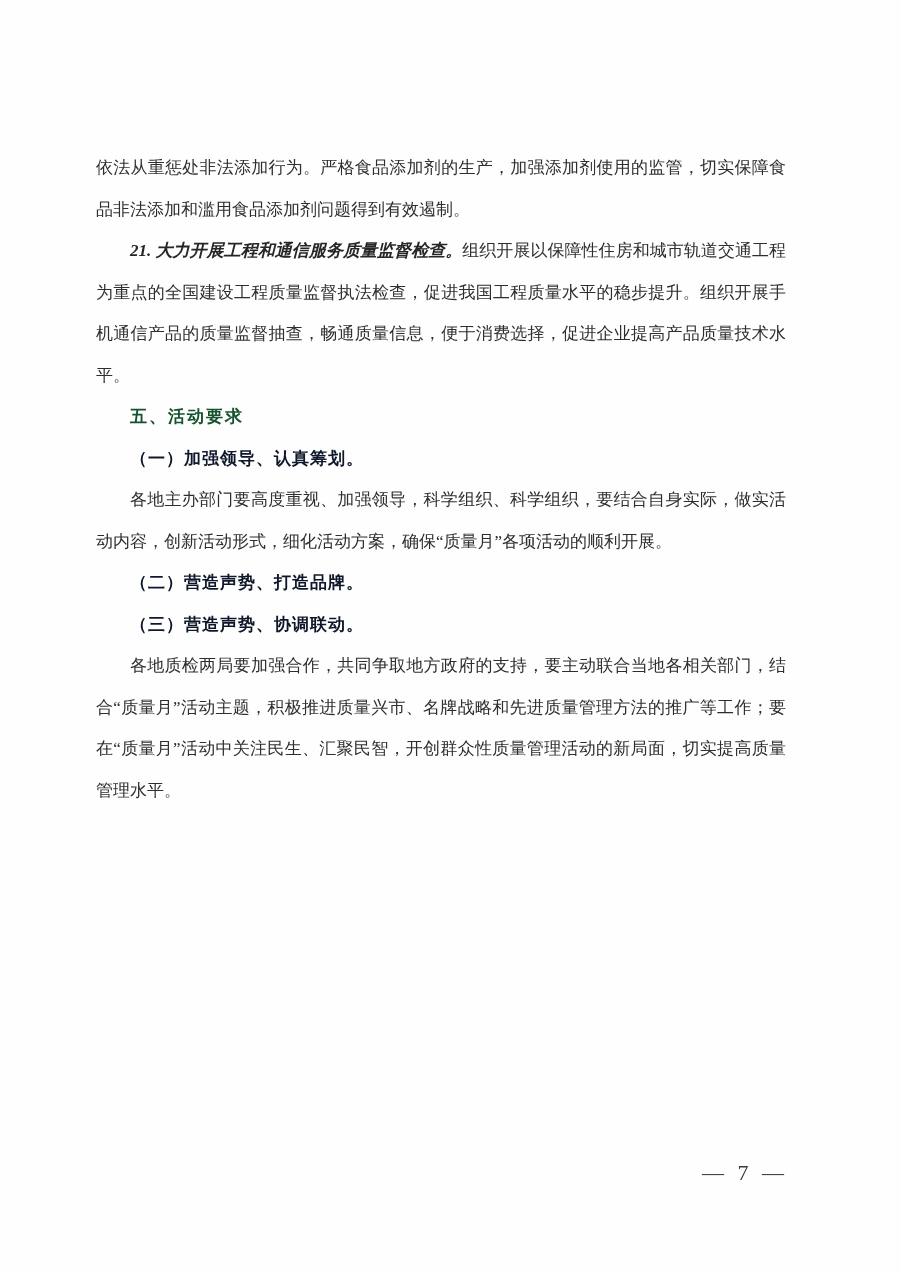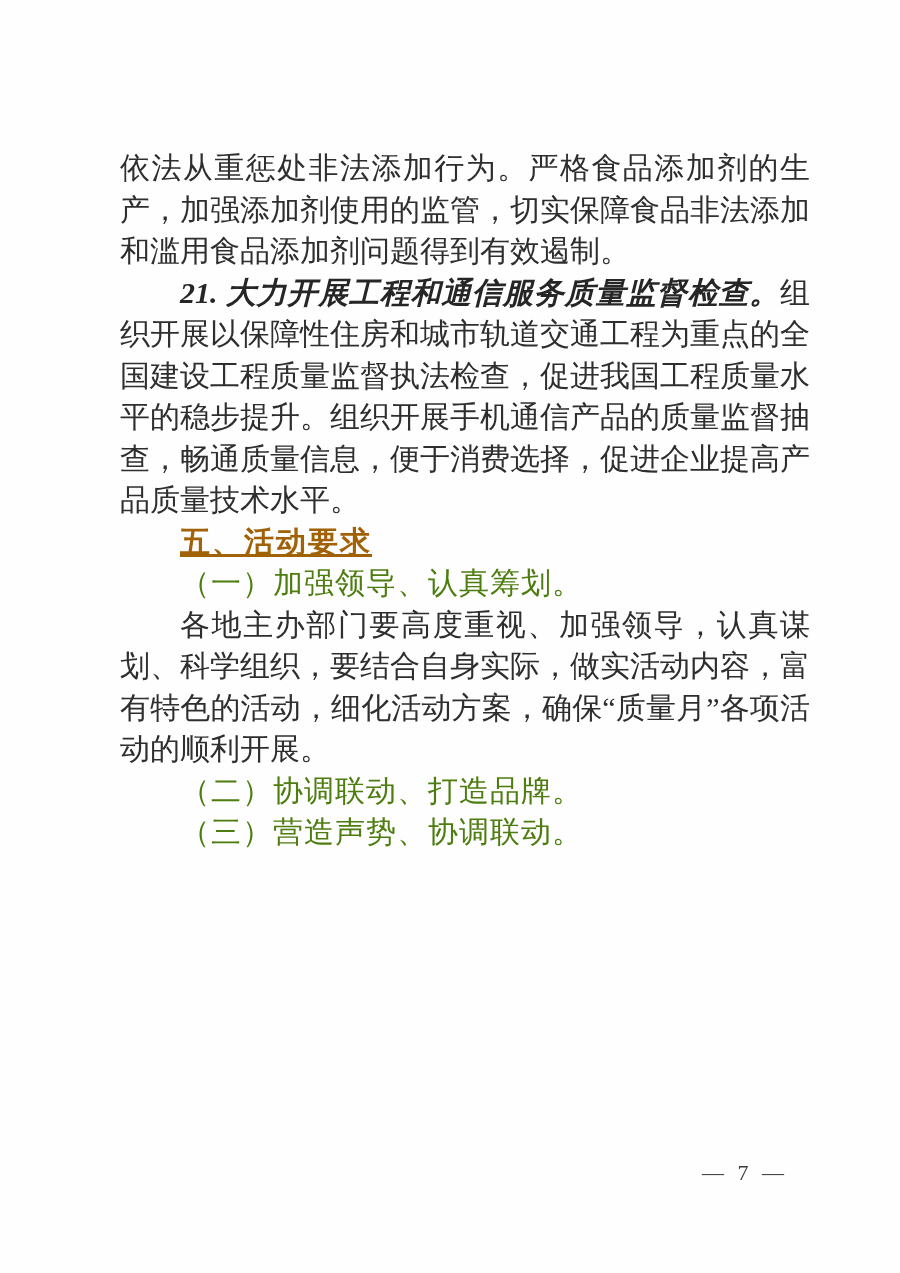--- a/index.html
+++ b/index.html
@@ -23,11 +23,11 @@
   }
   .content {
     position: absolute;
-    left: 120px;
+    left: 96px;
     top: 147px;
     width: 690px;
     color: #2e2e2e;
-    font-size: 30px;
+    font-size: 17px;
     line-height: 41.5px;
     text-align: justify;
   }

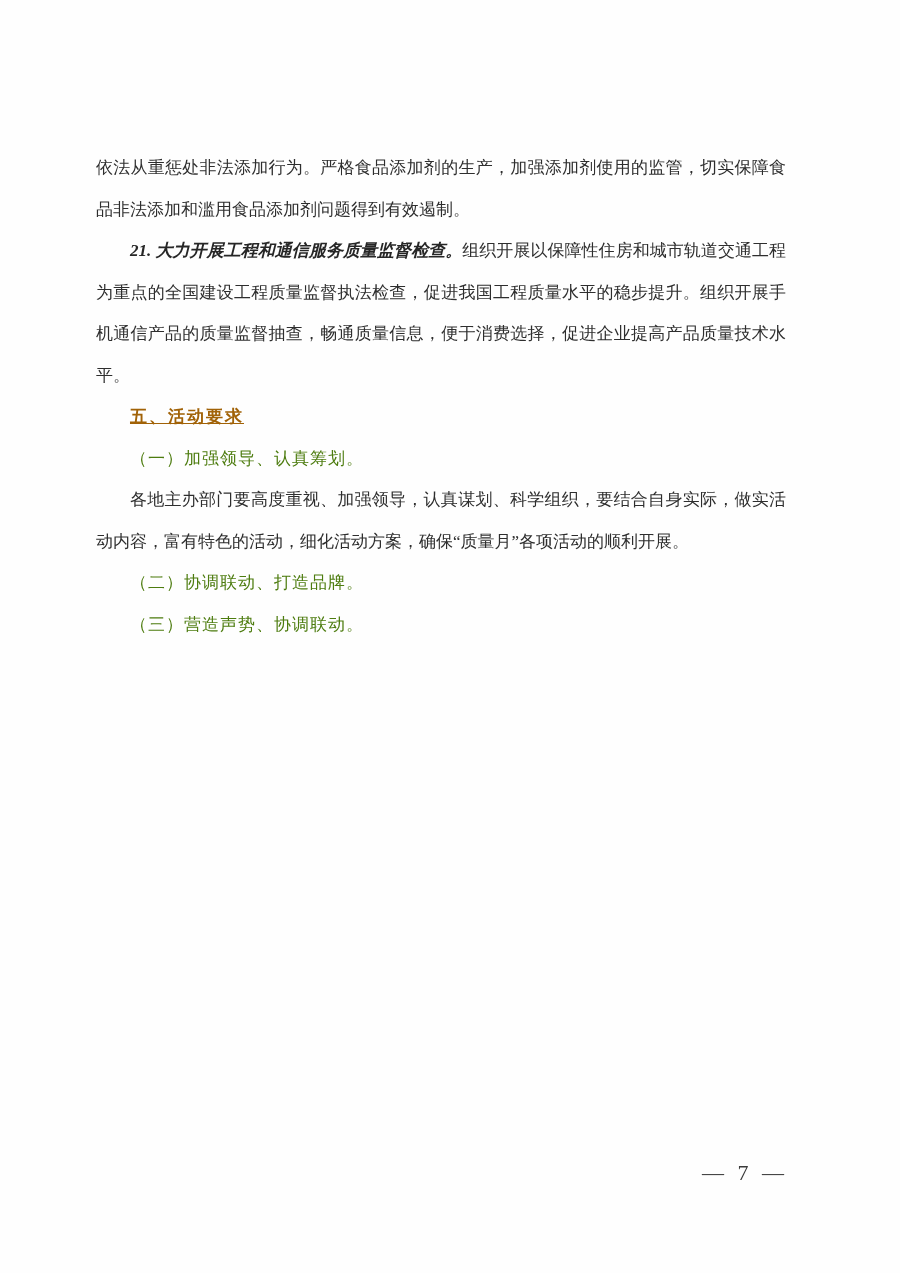--- a/index.html
+++ b/index.html
@@ -41,9 +41,8 @@
   .h1 {
     font-weight: 700;
     font-family: "Liberation Sans", "DejaVu Sans", sans-serif;
-    color: #a16207;
+    color: #14532d;
     letter-spacing: 2px;
-    text-decoration: underline;
   }
   .h2 {
     font-weight: 400;

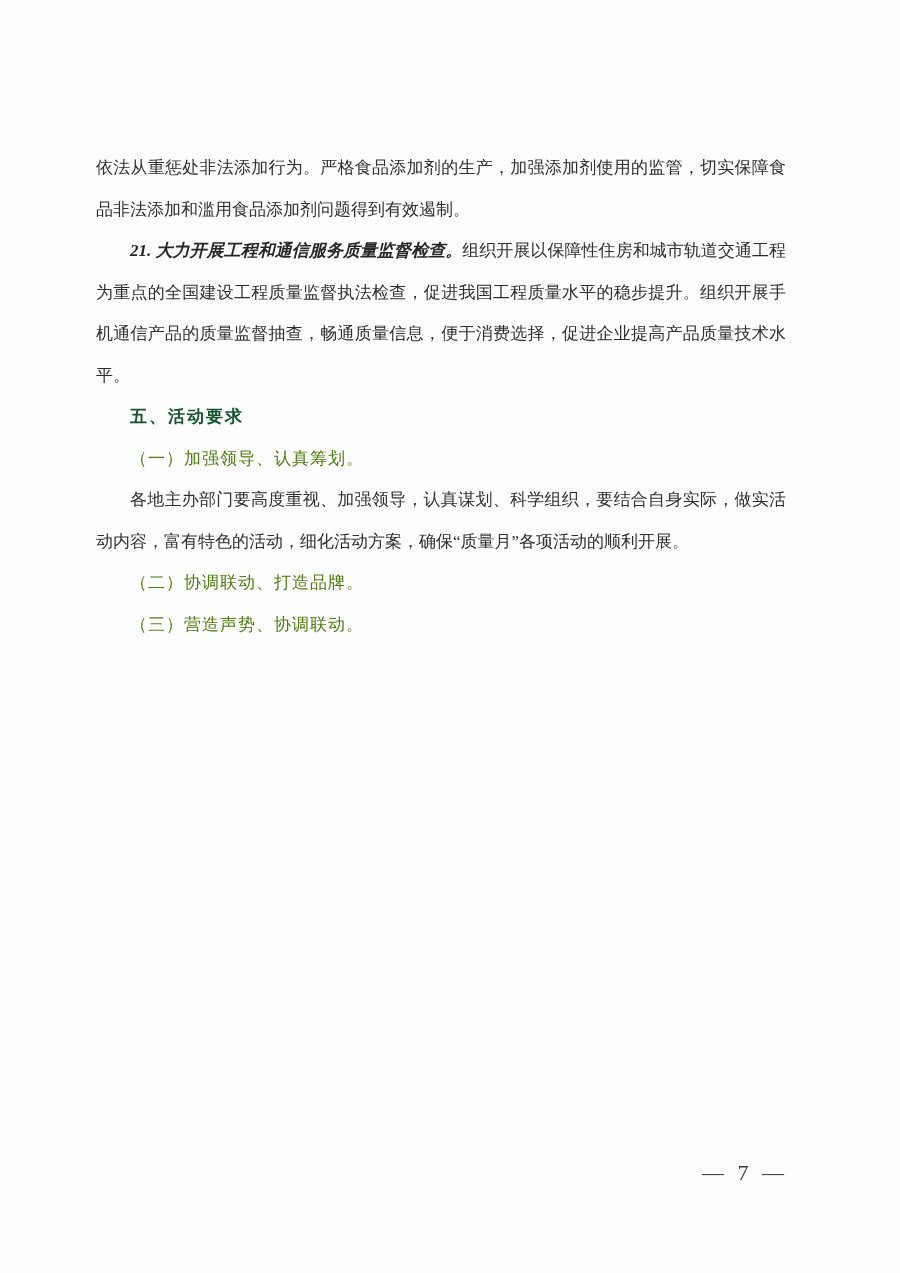--- a/index.html
+++ b/index.html
@@ -45,8 +45,8 @@
     letter-spacing: 2px;
   }
   .h2 {
-    font-weight: 400;
-    color: #4d7c0f;
+    font-weight: 700;
+    color: #0f172a;
     letter-spacing: 1px;
   }
   .bold-lead {

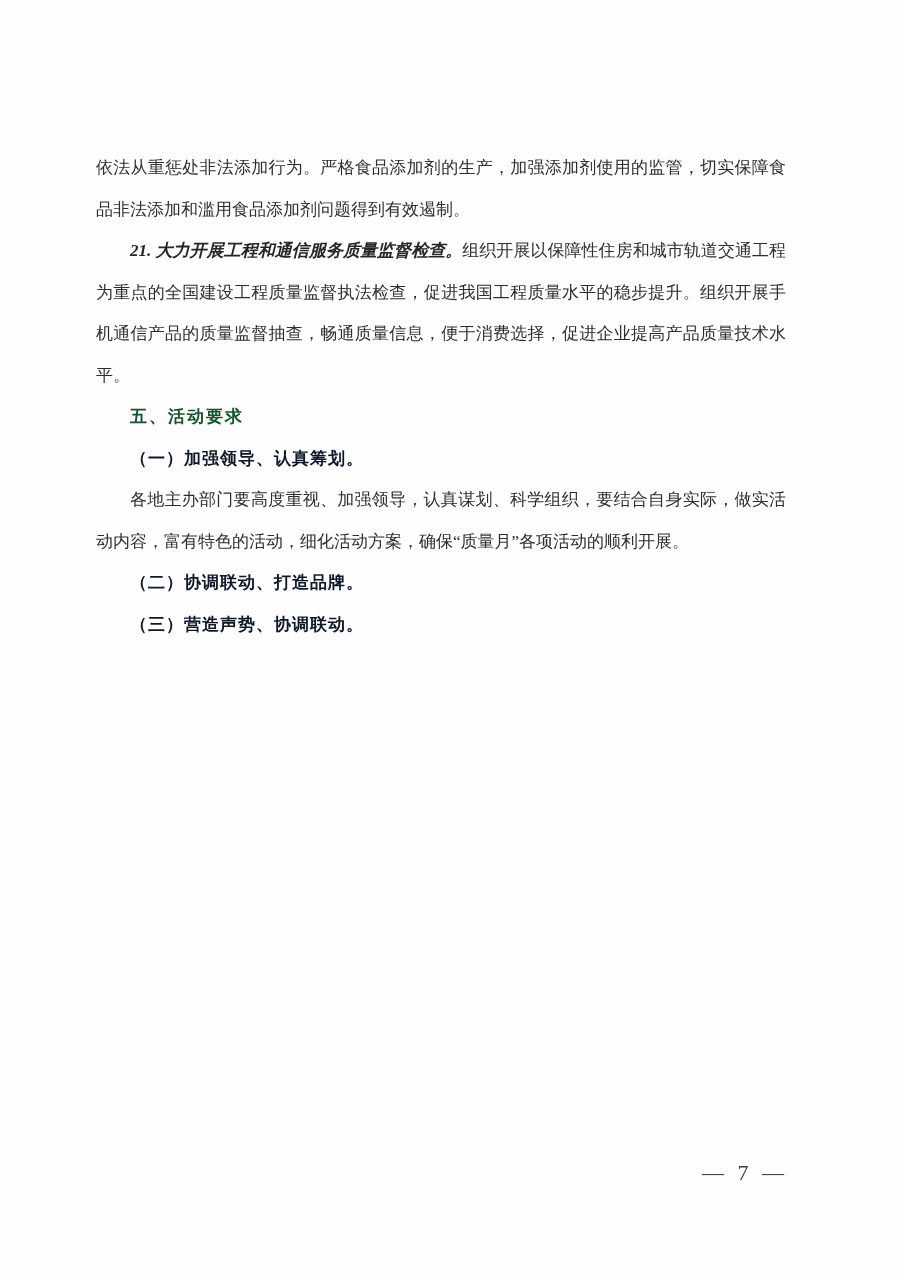--- a/index.html
+++ b/index.html
@@ -81,7 +81,7 @@
 
     <p class="indent h2">（一）加强领导、认真筹划。</p>
 
-    <p class="indent">各地主办部门要高度重视、加强领导，认真谋划、科学组织，要结合自身实际，做实活动内容，富有特色的活动，细化活动方案，确保“质量月”各项活动的顺利开展。</p>
+    <p class="indent">各地主办部门要高度重视、加强领导，科学组织、科学组织，要结合自身实际，做实活动内容，创新活动形式，细化活动方案，确保“质量月”各项活动的顺利开展。</p>
 
     <p class="indent h2">（二）协调联动、打造品牌。</p>
 

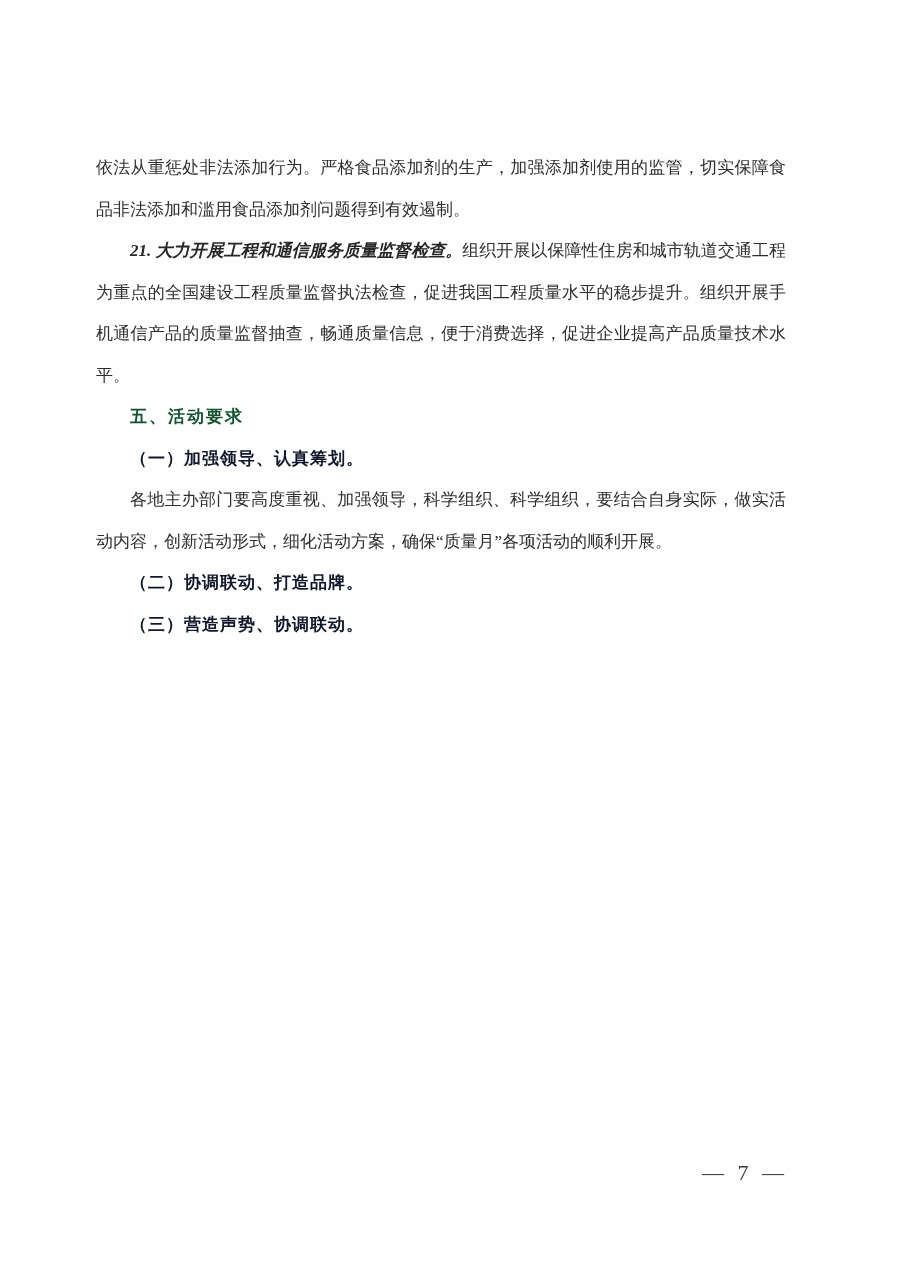--- a/index.html
+++ b/index.html
@@ -83,7 +83,7 @@
 
     <p class="indent">各地主办部门要高度重视、加强领导，科学组织、科学组织，要结合自身实际，做实活动内容，创新活动形式，细化活动方案，确保“质量月”各项活动的顺利开展。</p>
 
-    <p class="indent h2">（二）协调联动、打造品牌。</p>
+    <p class="indent h2">（二）营造声势、打造品牌。</p>
 
 
     <p class="indent h2">（三）营造声势、协调联动。</p>

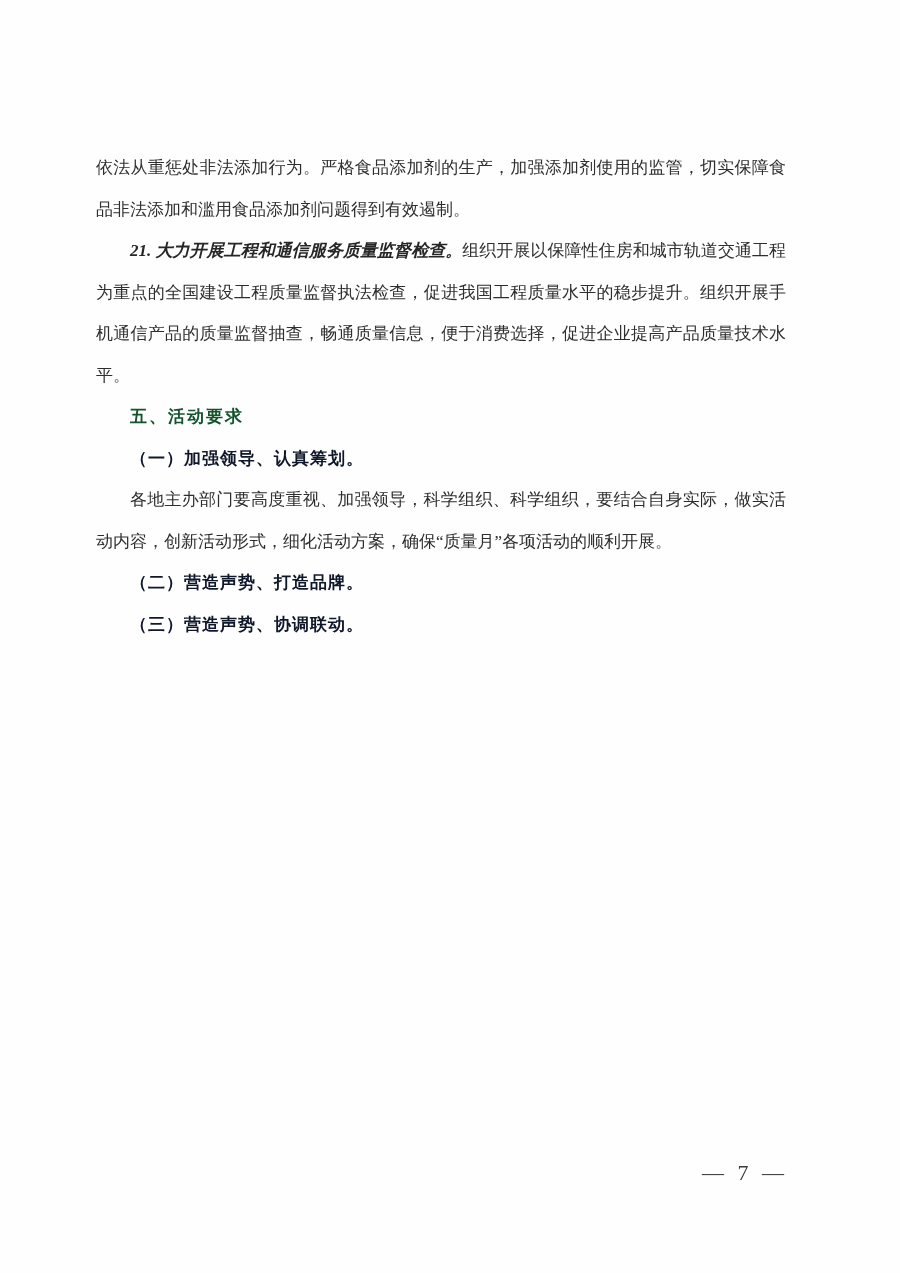--- a/index.html
+++ b/index.html
@@ -88,6 +88,7 @@
 
     <p class="indent h2">（三）营造声势、协调联动。</p>
 
+    <p class="indent">各地质检两局要加强合作，共同争取地方政府的支持，要主动联合当地各相关部门，结合“质量月”活动主题，积极推进质量兴市、名牌战略和先进质量管理方法的推广等工作；要在“质量月”活动中关注民生、汇聚民智，开创群众性质量管理活动的新局面，切实提高质量管理水平。</p>
 
   </div>
 

